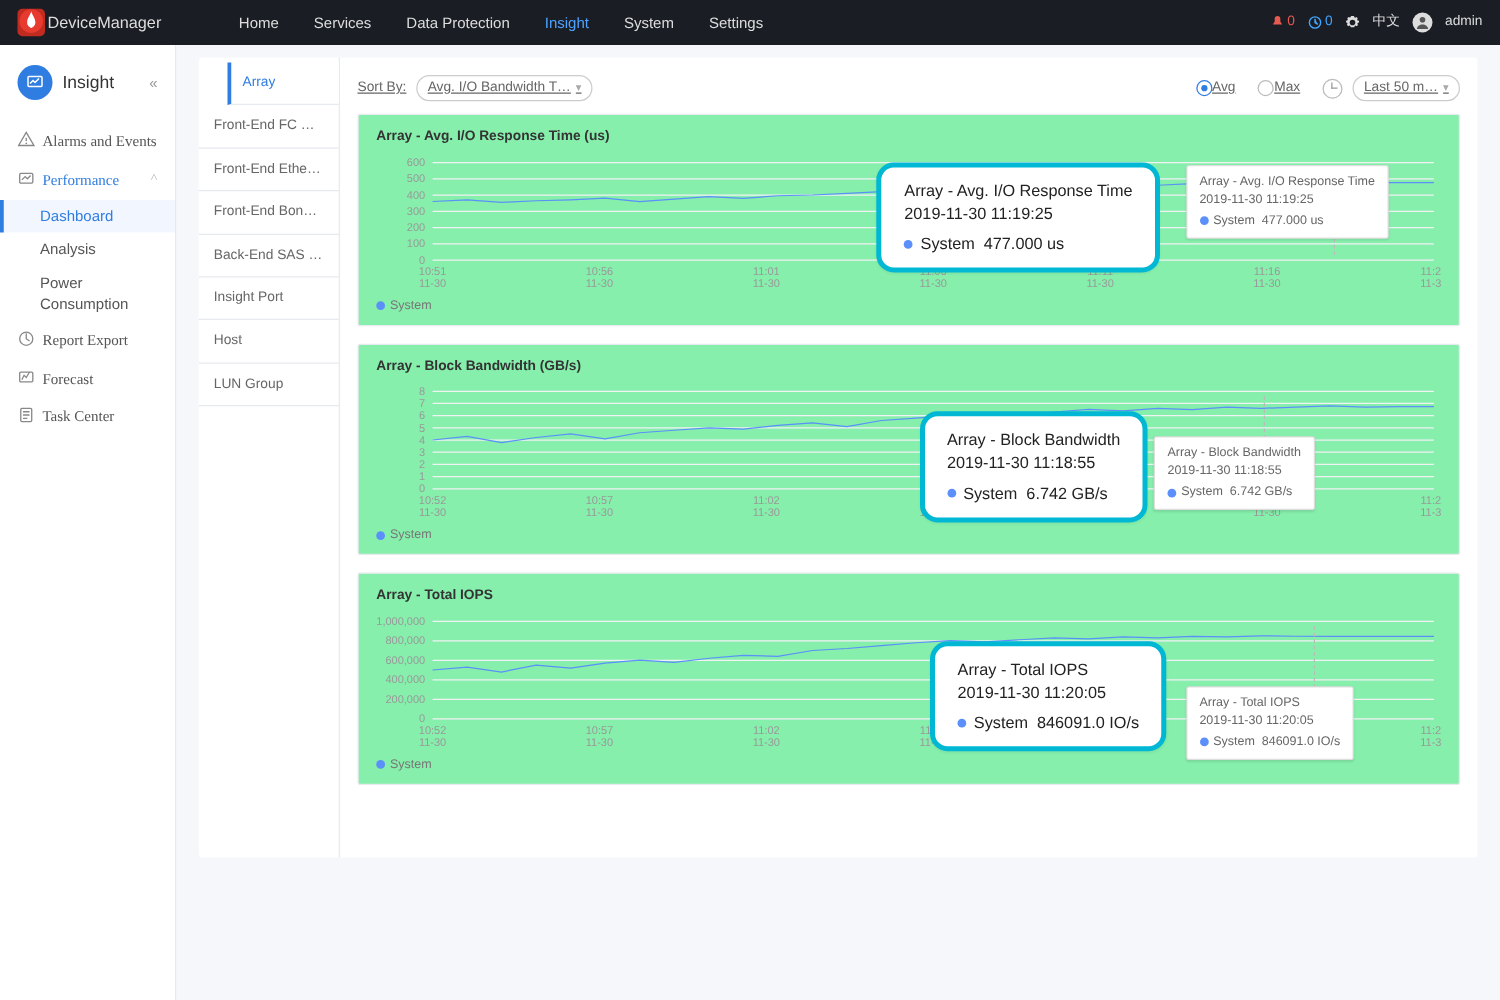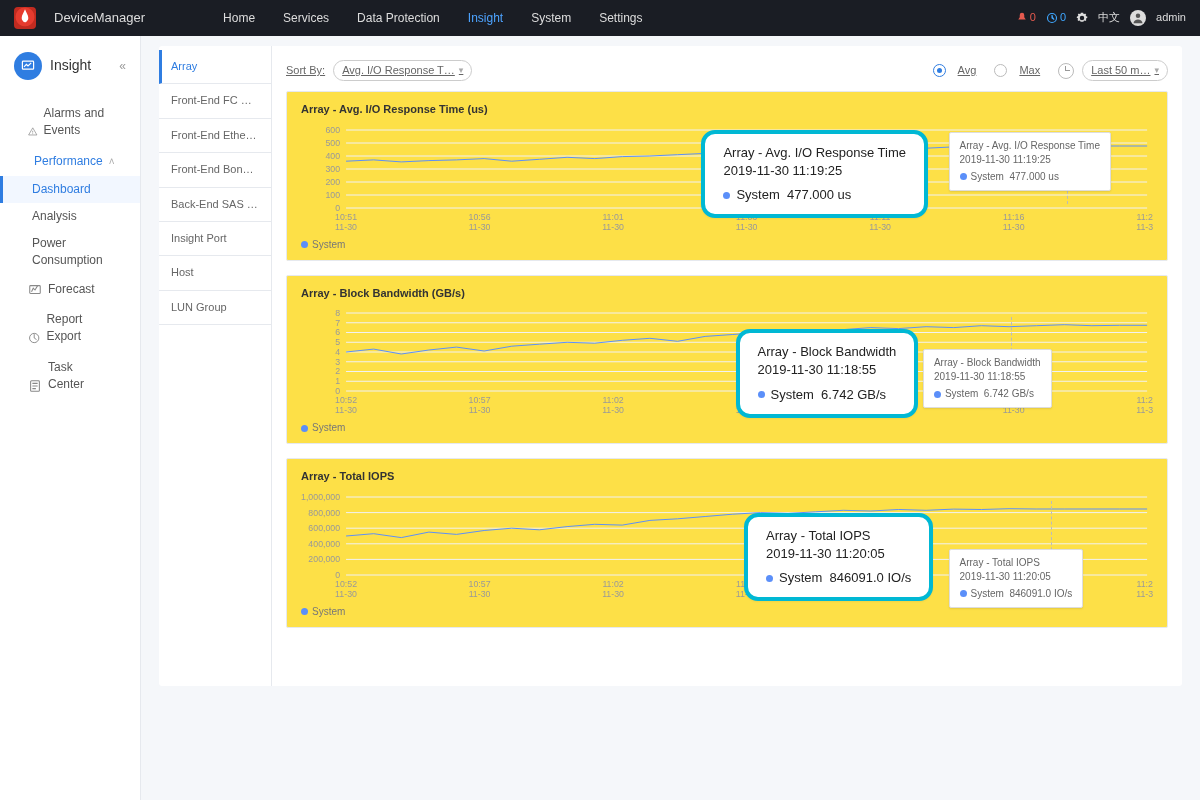--- a/index.html
+++ b/index.html
@@ -16,7 +16,7 @@
   }
   html,body{margin:0;height:100%;font:12px/1.4 "Segoe UI",Arial,sans-serif;color:var(--ink);background:var(--bg);}
   
-  .nav{height:36px;background:var(--nav);color:#ddd;display:flex;align-items:center;padding:0 14px;gap:18px;position:relative;}
+  .nav{height:36px;background:var(--nav);color:#ddd;display:flex;align-items:center;padding:0 14px;gap:2px;position:relative;}
   .nav .logo{width:22px;height:22px;border-radius:4px;background:radial-gradient(circle at 50% 45%, #e63b2e 55%,#c12b20 60%);display:flex;align-items:center;justify-content:center;}
   .brand{font-size:13px;}
   .nav .menu{display:flex;gap:28px;margin-left:60px;}

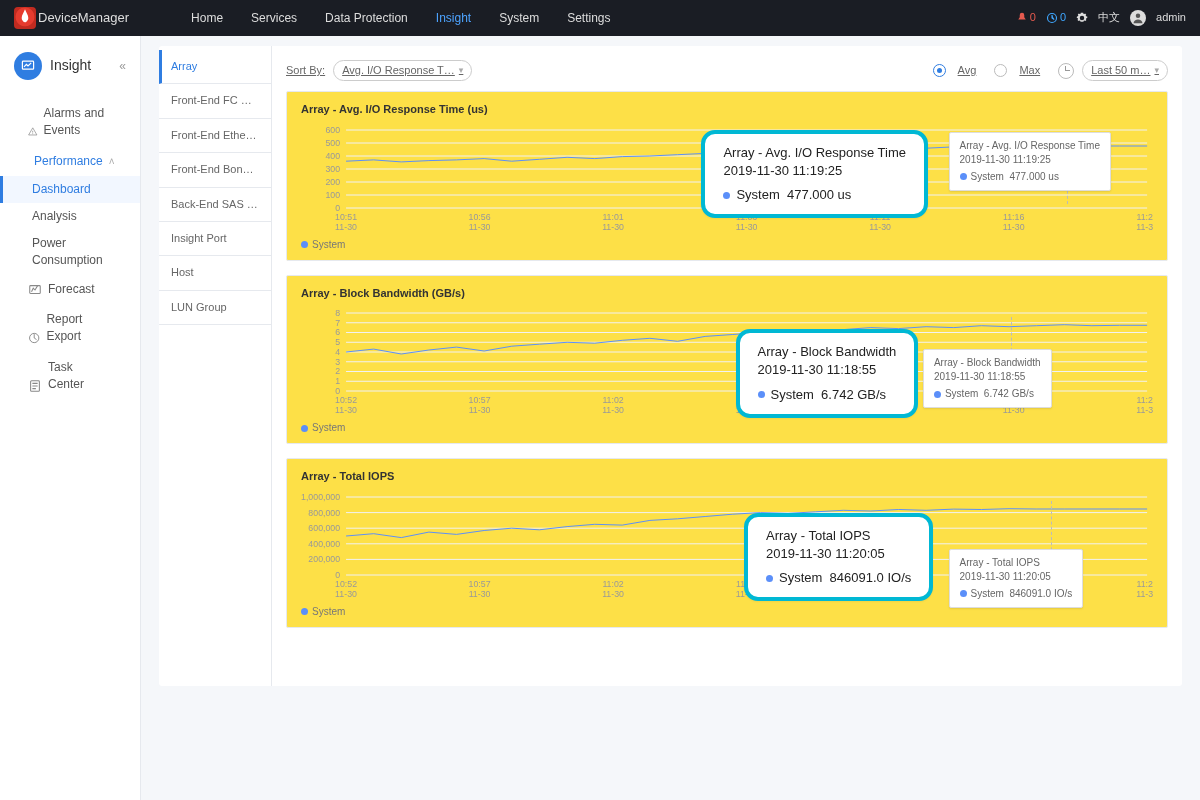--- a/index.html
+++ b/index.html
@@ -48,7 +48,7 @@
   .panel{background:#fff;border-radius:3px;display:flex;min-height:640px;}
   .tabs{width:112px;border-right:1px solid var(--line);padding-top:4px;}
   .tabs div{padding:9px 12px;font-size:11px;color:#666;cursor:pointer;white-space:nowrap;overflow:hidden;text-overflow:ellipsis;border-bottom:1px solid var(--line);}
-  .tabs div.active{color:var(--link);border-left:3px solid var(--link);padding-left:9px;background:#fff;}
+  .tabs div.active{color:var(--link);border-left:3px solid var(--link);padding-left:9px;background:#fff;margin-left:23px;}
   .charts{flex:1;padding:10px 14px;min-width:0;}
   .toolbar{display:flex;align-items:center;gap:8px;font-size:11px;color:#666;padding:4px 0 10px;text-decoration:underline;}
   .pill{border:1px solid #ccc;border-radius:12px;padding:2px 8px;display:inline-flex;align-items:center;gap:4px;cursor:pointer;background:#fff;}

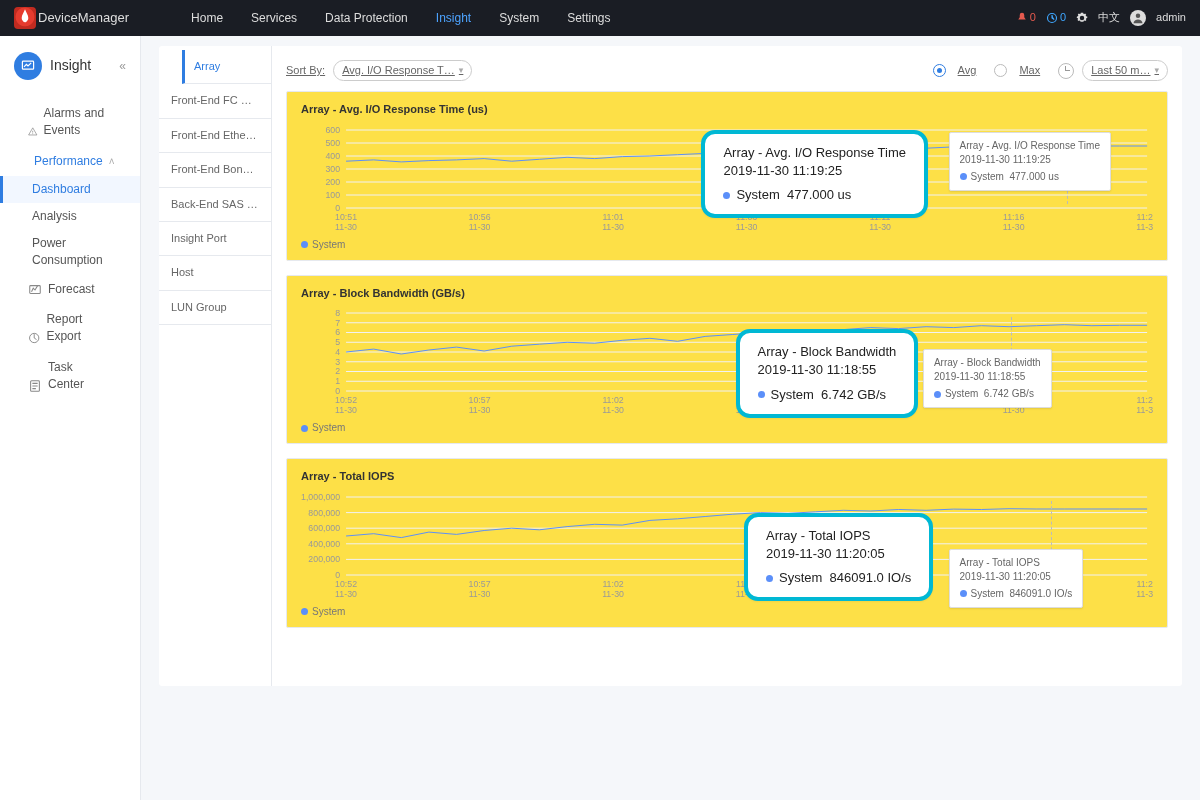--- a/index.html
+++ b/index.html
@@ -198,7 +198,7 @@
         <div class="toolbar">
           <span>Sort By:</span>
           <span class="pill">
-            <span>Avg. I/O Response T…</span>
+            <span>Avg. I/O Bandwidth T…</span>
               <span class="caret">▾</span>
           </span>
           <span class="spacer"></span>

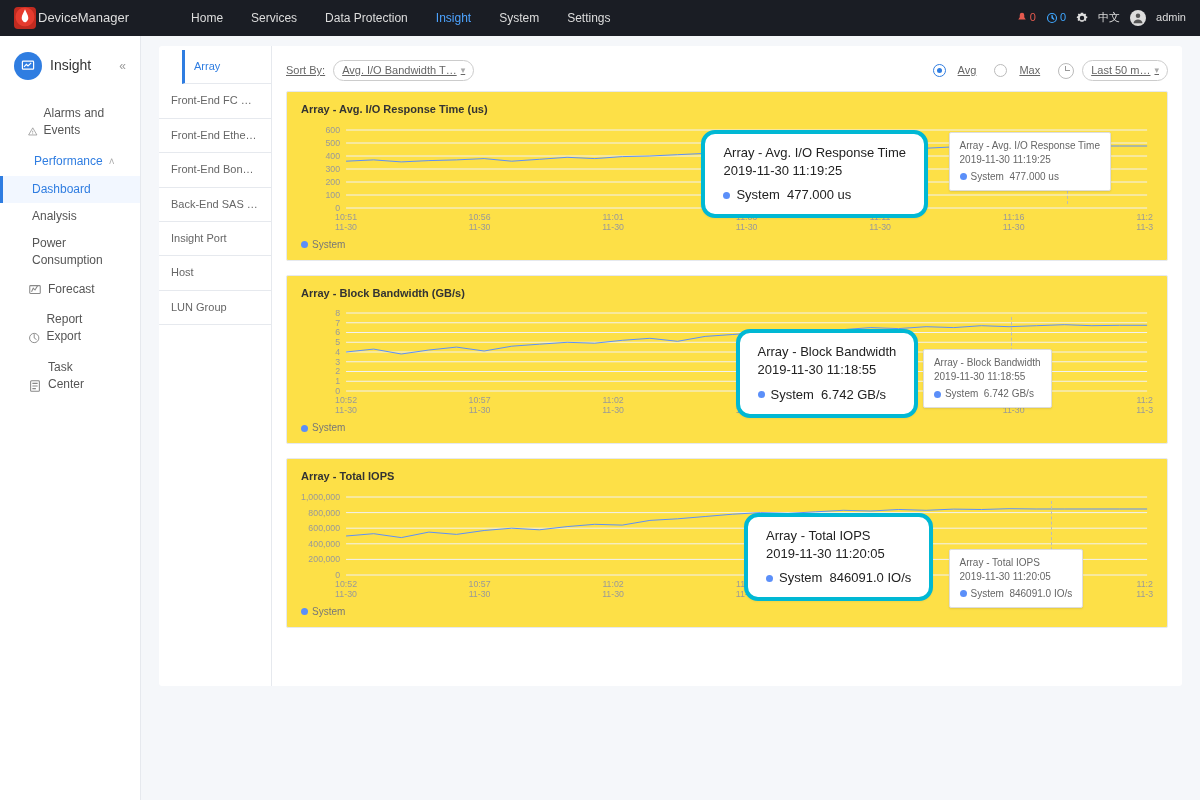--- a/index.html
+++ b/index.html
@@ -54,7 +54,7 @@
   .pill{border:1px solid #ccc;border-radius:12px;padding:2px 8px;display:inline-flex;align-items:center;gap:4px;cursor:pointer;background:#fff;}
   .pill .caret{font-size:9px;color:#aaa;}
   .toolbar .spacer{flex:1;}
-  .rad{display:inline-flex;align-items:center;gap:12px;margin-right:10px;}
+  .rad{display:inline-flex;align-items:center;gap:0;margin-right:10px;}
   .rad .r{width:11px;height:11px;border:1px solid #bbb;border-radius:50%;display:inline-flex;align-items:center;justify-content:center;}
   .rad.sel .r{border-color:var(--link);}
   .rad.sel .r::after{content:"";width:5px;height:5px;border-radius:50%;background:var(--link);}

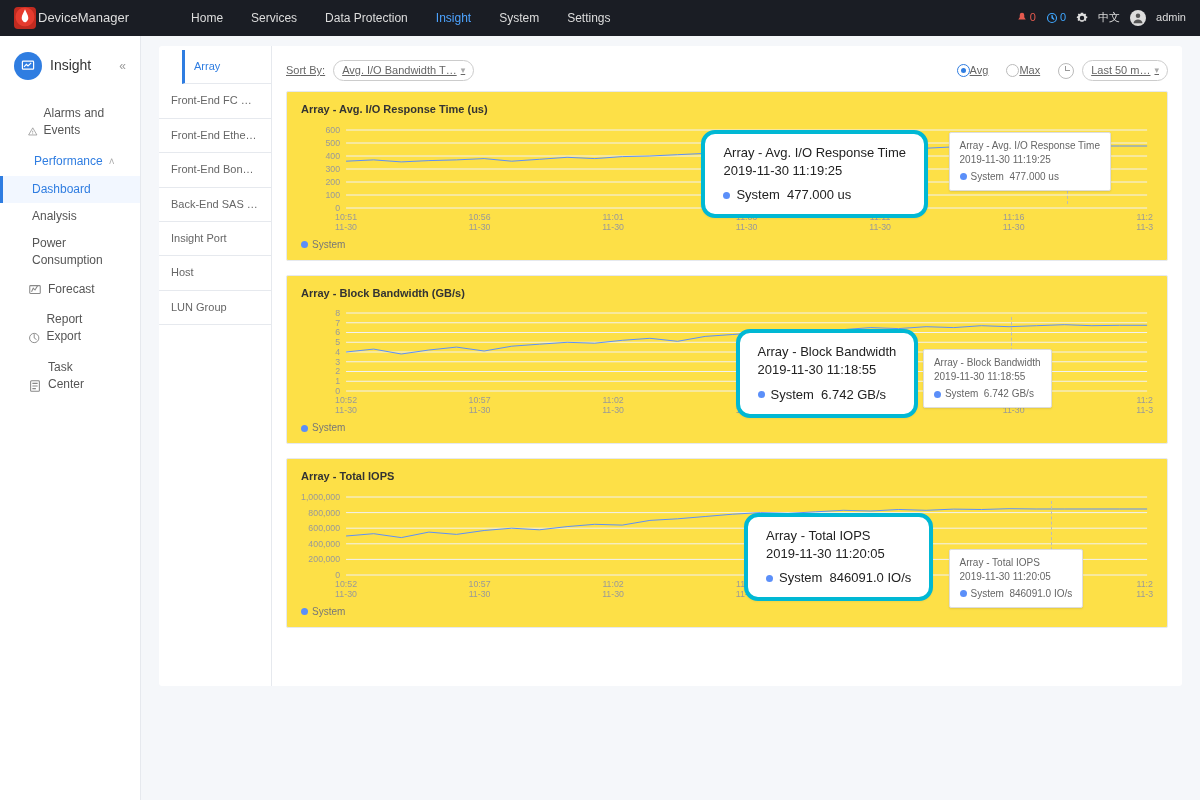--- a/index.html
+++ b/index.html
@@ -37,7 +37,7 @@
   .side .head .title{font-size:14px;}
   .side .head .collapse{margin-left:auto;color:#999;}
   .side .nav2{margin-top:6px;}
-  .side .grp{padding:7px 28px;display:flex;align-items:flex-end;gap:6px;color:#555;cursor:pointer;}
+  .side .grp{padding:7px 14px;display:flex;align-items:flex-start;gap:6px;color:#555;cursor:pointer;font-family:Liberation Serif, serif;}
   .side .grp.active{color:var(--link);}
   .side .arrow{margin-left:auto;font-size:10px;color:#aaa;}
   .side .sub{padding:5px 14px 5px 32px;color:#555;cursor:pointer;}

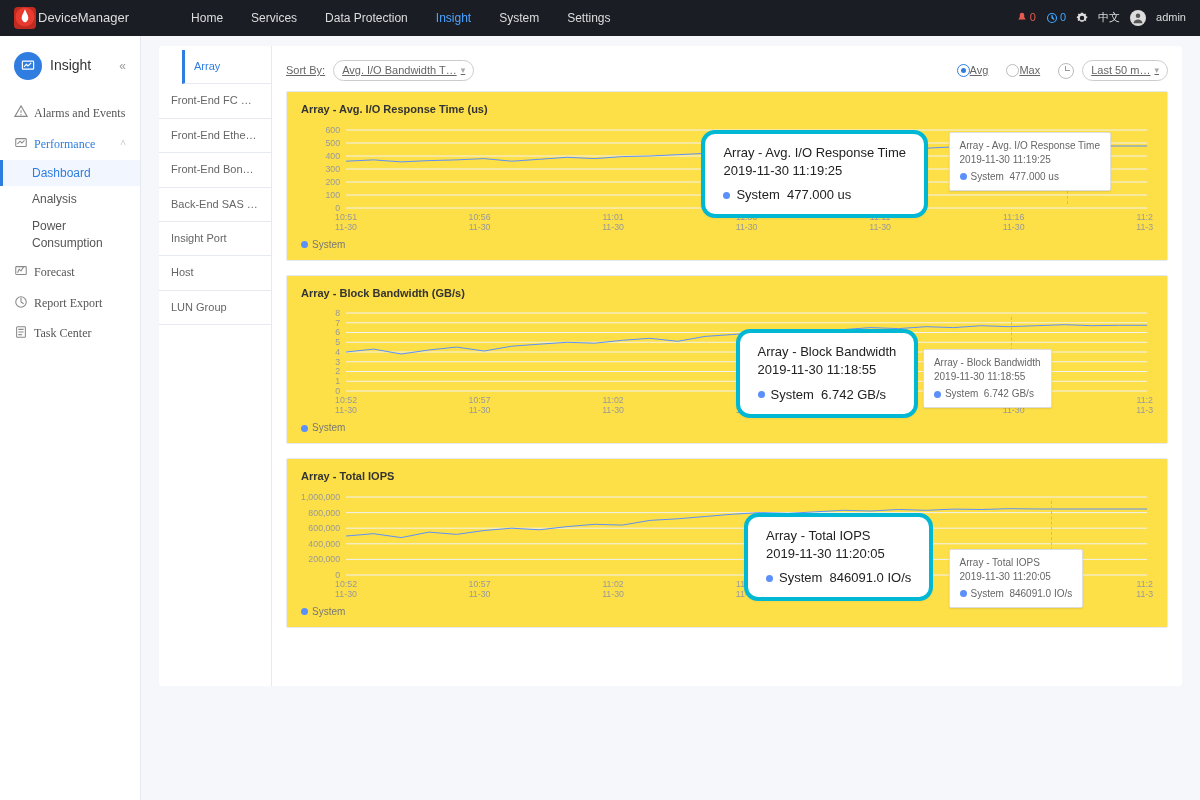--- a/index.html
+++ b/index.html
@@ -61,7 +61,7 @@
   .time-ico{width:14px;height:14px;border:1px solid #bbb;border-radius:50%;position:relative;}
   .time-ico::after{content:"";position:absolute;width:5px;height:1px;background:#999;top:6px;left:6px;}
   .time-ico::before{content:"";position:absolute;width:1px;height:5px;background:#999;top:2px;left:6px;}
-  .card{border:1px solid var(--line);border-radius:2px;padding:10px 14px 8px;margin-bottom:14px;position:relative;background:#fde047;}
+  .card{border:1px solid var(--line);border-radius:2px;padding:10px 14px 8px;margin-bottom:14px;position:relative;background:#86efac;}
   .card .ctitle{font-weight:600;font-size:11px;margin-bottom:6px;}
   .plot{position:relative;height:110px;}
   .plot svg{position:absolute;inset:0;width:100%;height:100%;}

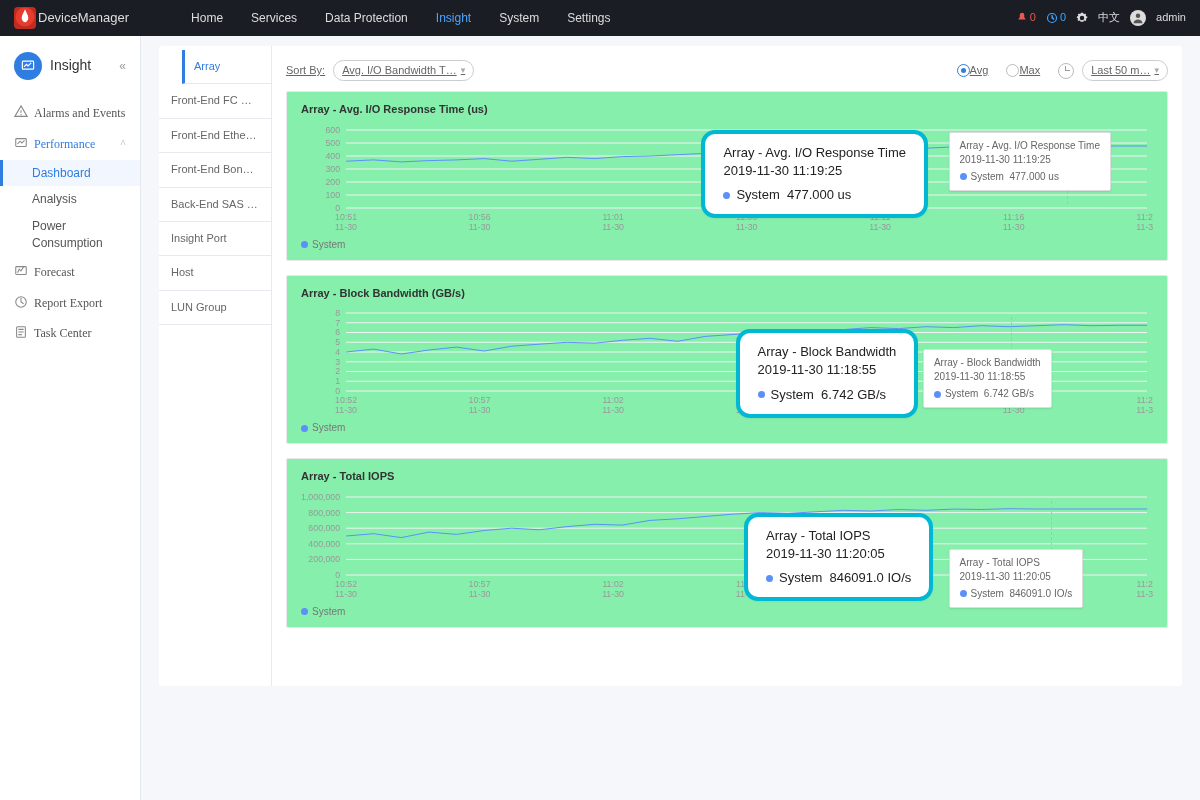--- a/index.html
+++ b/index.html
@@ -157,17 +157,17 @@
         <div class="sub">Power Consumption</div>
         <div class="grp">
           <svg width="14" height="14" viewBox="0 0 16 16">
+            <circle cx="8" cy="8" r="6" fill="none" stroke="#888" stroke-width="1.2"></circle>
+            <path d="M8 3v5l3 2" fill="none" stroke="#888" stroke-width="1.2"></path>
+          </svg>
+          <span>Report Export</span>
+        </div>
+        <div class="grp">
+          <svg width="14" height="14" viewBox="0 0 16 16">
             <rect x="2" y="3" width="12" height="9" rx="1" fill="none" stroke="#888" stroke-width="1.2"></rect>
             <path d="M4 10l2-4 2 2 3-5" fill="none" stroke="#888" stroke-width="1.2"></path>
           </svg>
           <span>Forecast</span>
-        </div>
-        <div class="grp">
-          <svg width="14" height="14" viewBox="0 0 16 16">
-            <circle cx="8" cy="8" r="6" fill="none" stroke="#888" stroke-width="1.2"></circle>
-            <path d="M8 3v5l3 2" fill="none" stroke="#888" stroke-width="1.2"></path>
-          </svg>
-          <span>Report Export</span>
         </div>
         <div class="grp">
           <svg width="14" height="14" viewBox="0 0 16 16">

